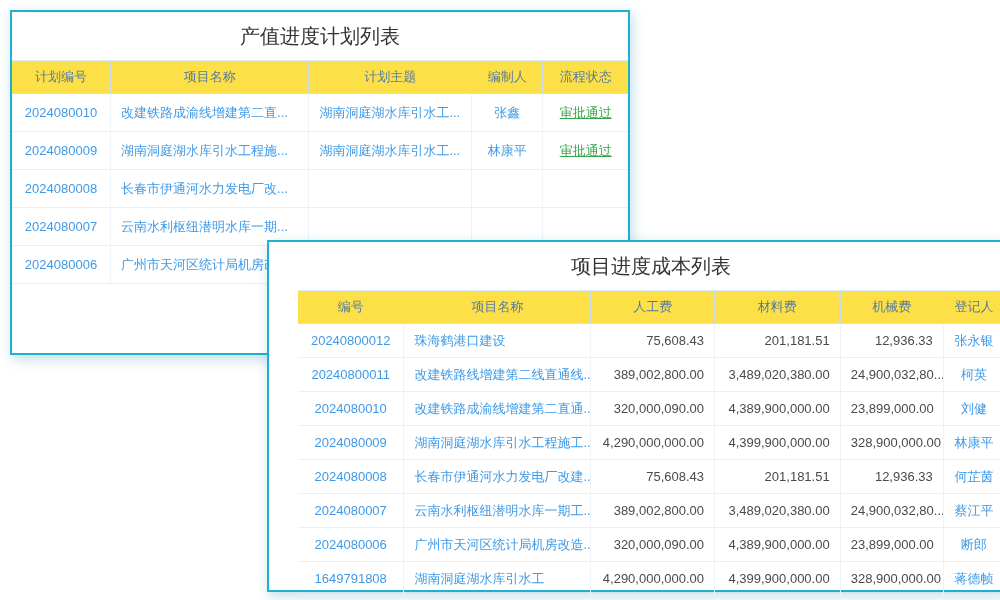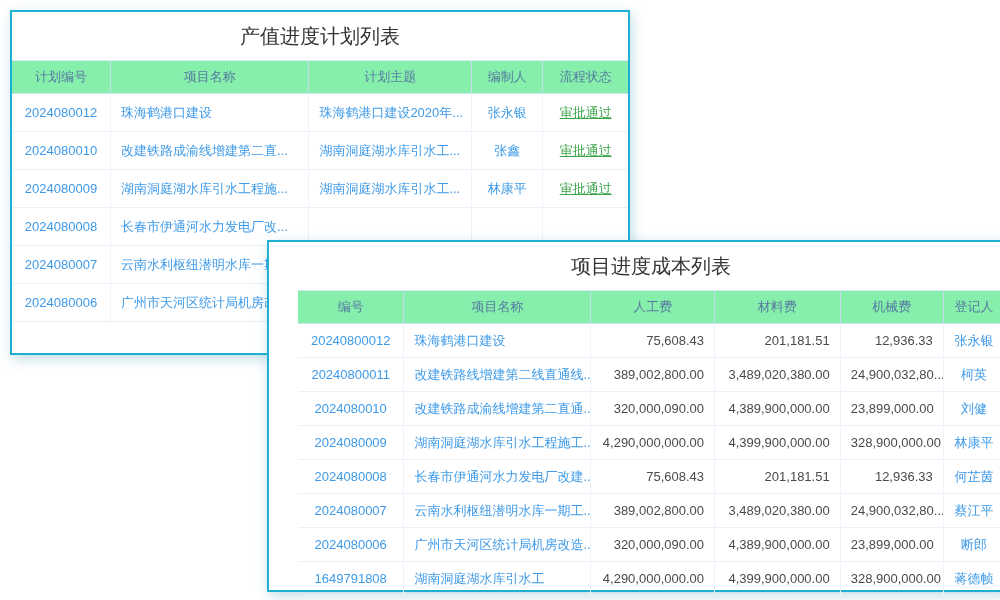--- a/index.html
+++ b/index.html
@@ -26,7 +26,7 @@
     font-size:13px;
   }
   table.grid th {
-    background:#86efac; color:#567ba0; font-weight:normal;
+    background:#fde047; color:#567ba0; font-weight:normal;
     height:32px; padding:0 6px;
     border-bottom:1px solid #cfe2f2;
     white-space:nowrap; overflow:hidden;

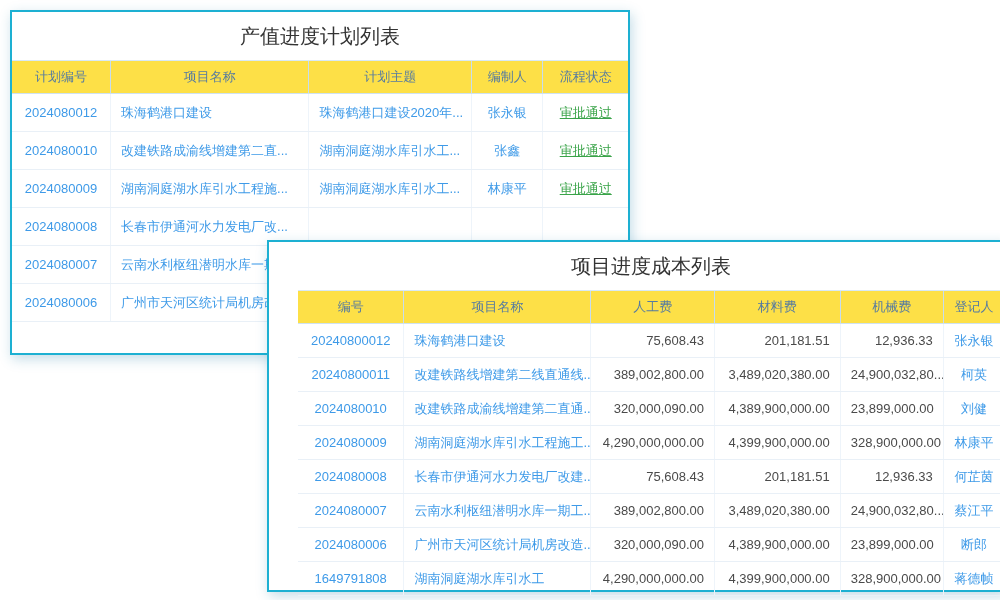--- a/index.html
+++ b/index.html
@@ -69,13 +69,6 @@
     </thead>
     <tbody id="plan-body">
         <tr>
-          <td class="c-id">2024080012</td>
-          <td class="c-name">珠海鹤港口建设</td>
-          <td class="c-name">珠海鹤港口建设2020年...</td>
-          <td class="c-person">张永银</td>
-          <td class="c-status">审批通过</td>
-        </tr>
-        <tr>
           <td class="c-id">2024080010</td>
           <td class="c-name">改建铁路成渝线增建第二直...</td>
           <td class="c-name">湖南洞庭湖水库引水工...</td>

